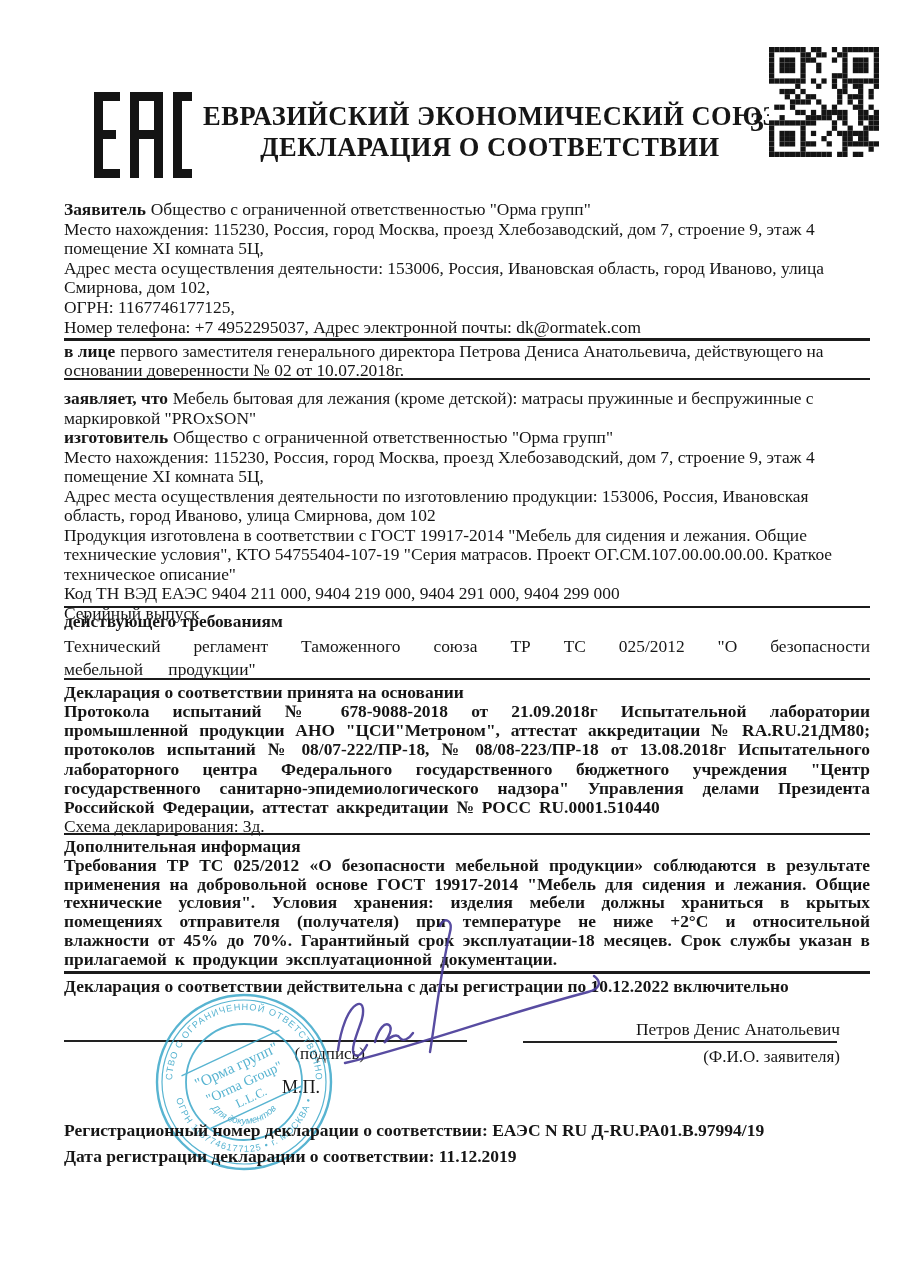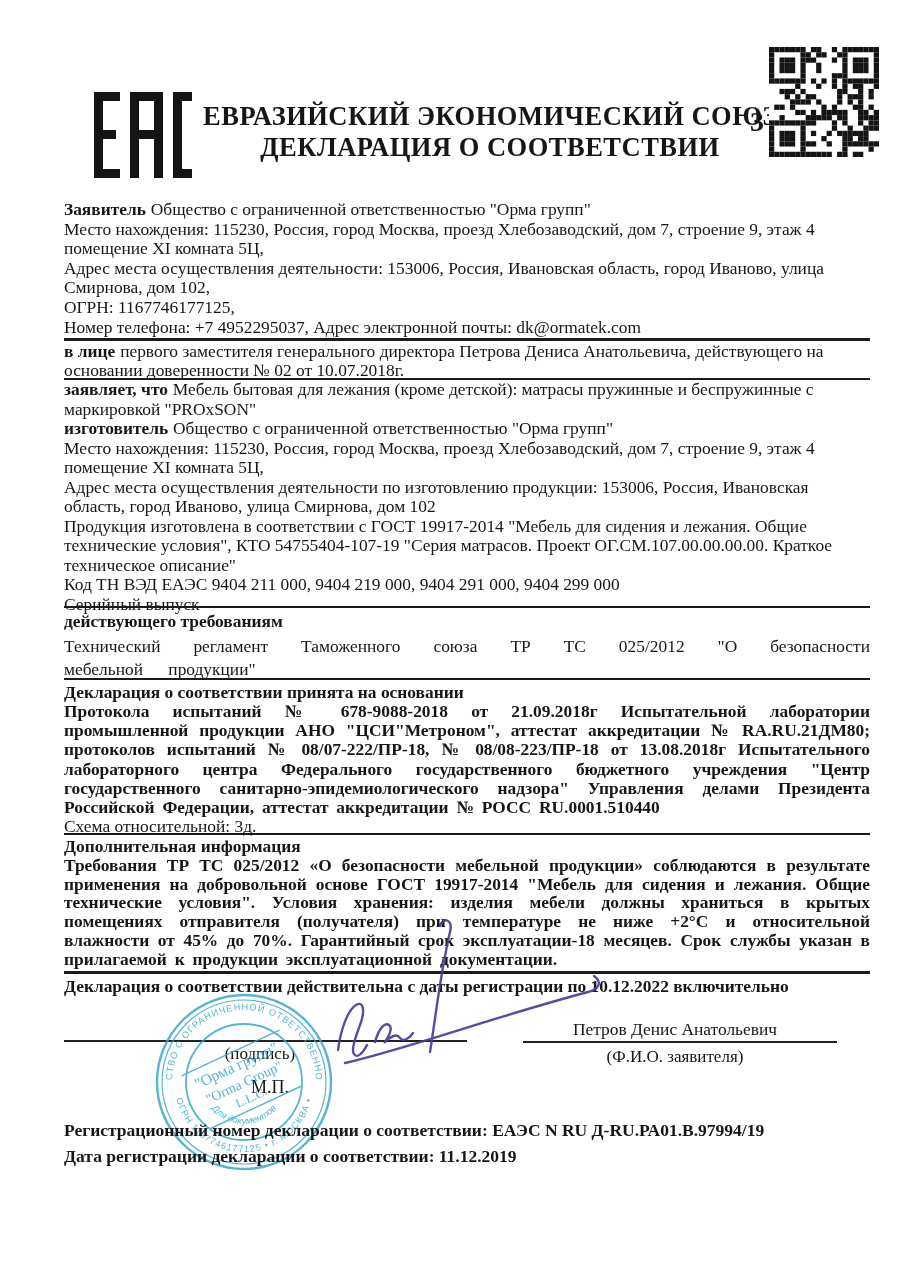--- a/index.html
+++ b/index.html
@@ -312,7 +312,7 @@
   </div>
   <div class="rule" style="top:378px"></div>
 
-  <div class="sec lh195" style="top:380px">
+  <div class="sec lh195" style="top:389px">
     <p><b class="lead">заявляет, что</b><span>Мебель бытовая для лежания (кроме детской): матрасы пружинные и беспружинные с маркировкой "PROxSON"</span></p>
     <p><b class="lead">изготовитель</b><span>Общество с ограниченной ответственностью "Орма групп"</span></p>
     <p>Место нахождения: 115230, Россия, город Москва, проезд Хлебозаводский, дом 7, строение 9, этаж 4 помещение XI комната 5Ц,</p>

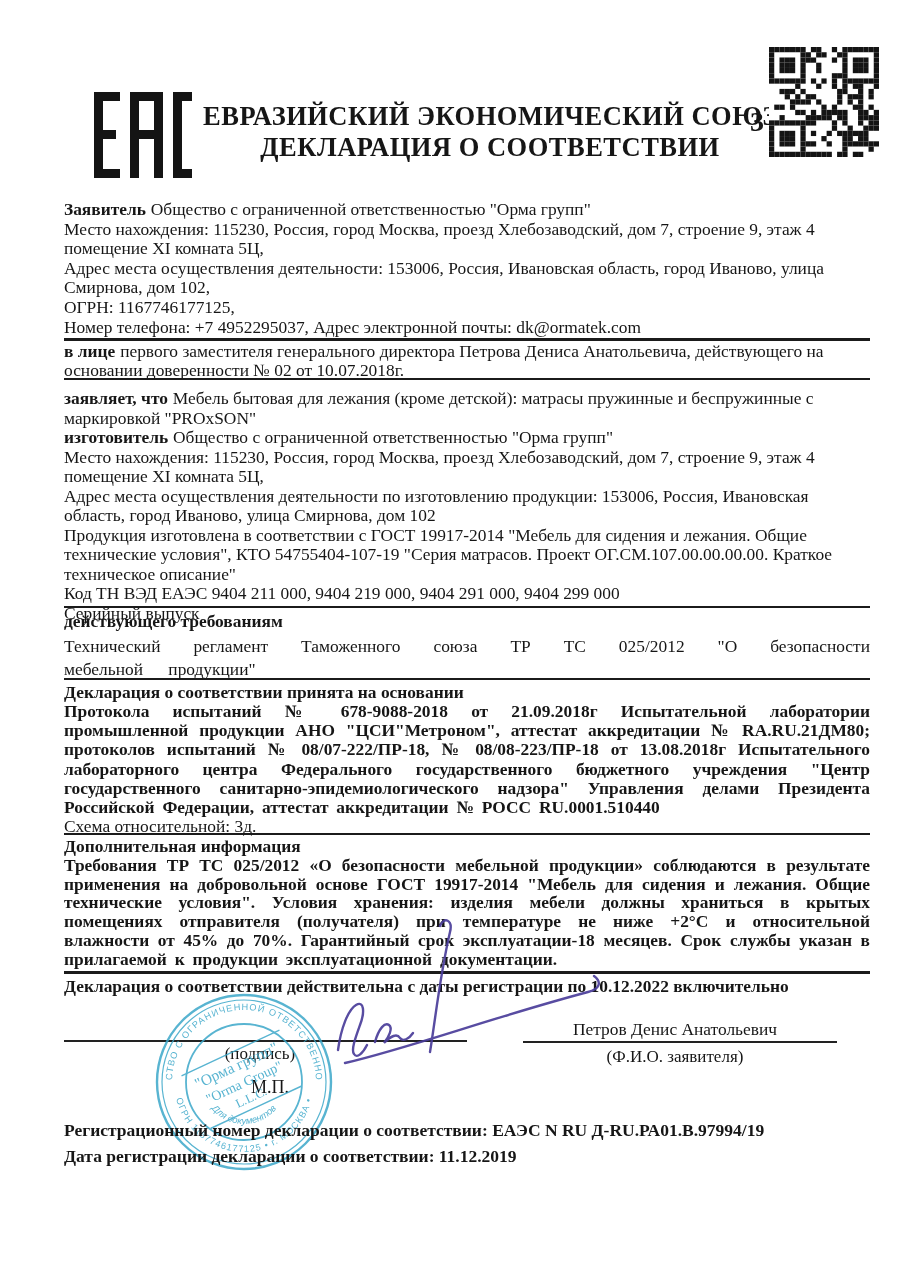--- a/index.html
+++ b/index.html
@@ -335,7 +335,7 @@
     <p class="heading" style="line-height:20px">Декларация о соответствии принята на основании</p>
     <div class="lh192">
         <p class="p-just">Протокола испытаний № 678-9088-2018 от 21.09.2018г Испытательной лаборатории промышленной продукции АНО "ЦСИ"Метроном", аттестат аккредитации № RA.RU.21ДМ80; протоколов испытаний № 08/07-222/ПР-18, № 08/08-223/ПР-18 от 13.08.2018г Испытательного лабораторного центра Федерального государственного бюджетного учреждения "Центр государственного санитарно-эпидемиологического надзора" Управления делами Президента Российской Федерации, аттестат аккредитации № РОСС RU.0001.510440</p>
-    <p>Схема относительной: 3д.</p>
+    <p>Схема декларирования: 3д.</p>
       </div>
   </div>
   <div class="rule" style="top:833px"></div>

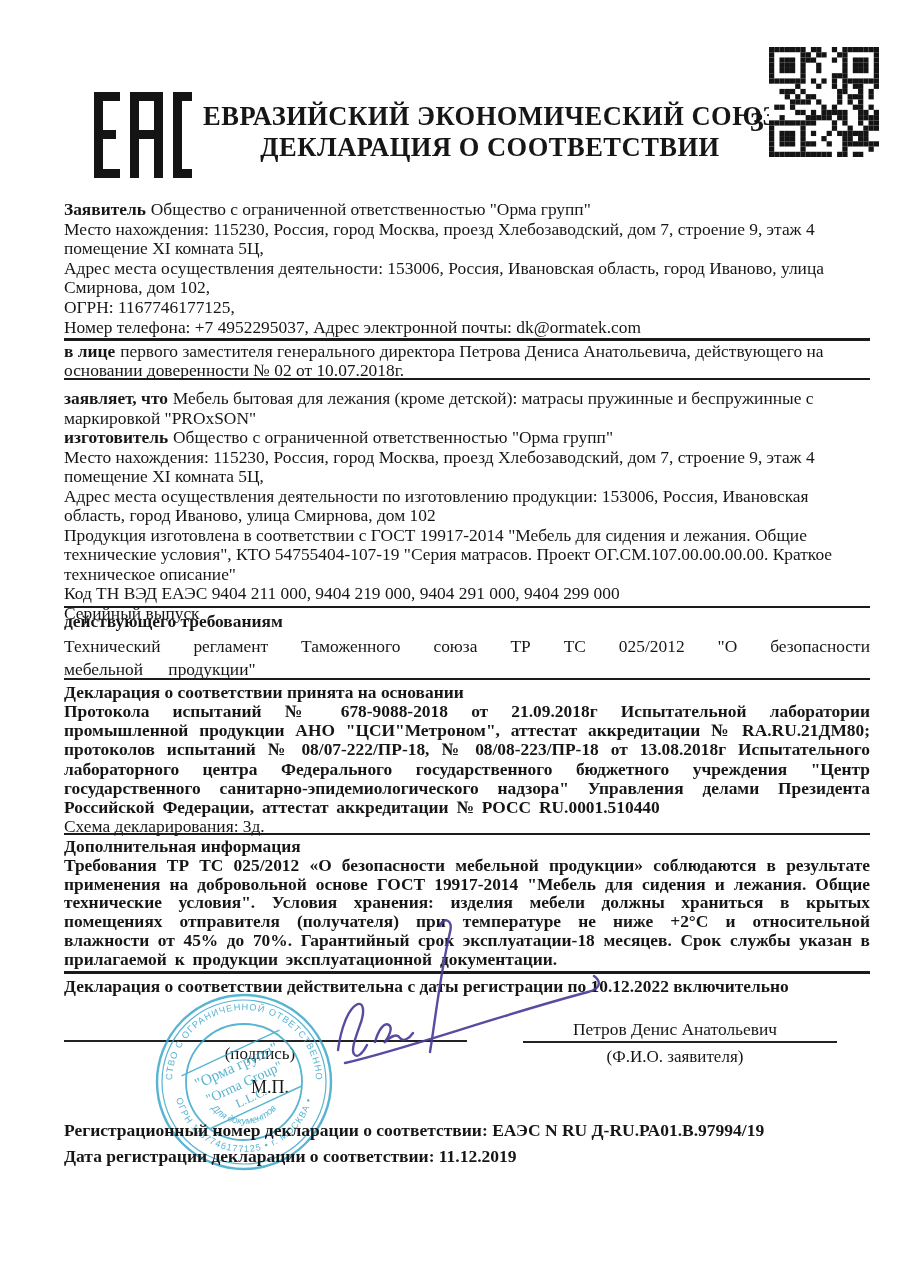--- a/index.html
+++ b/index.html
@@ -34,7 +34,7 @@
   #qr{position:absolute;left:769px;top:47px;}
   #artifact3{position:absolute;left:750px;top:106px;font-size:28px;font-weight:bold;}
   .sigline{position:absolute;height:2px;background:#222;}
-  .cap{position:absolute;font-size:17px;text-align:center;}
+  .cap{position:absolute;font-size:17px;text-align:right;}
   #validity{font-weight:bold;}
   .reg{font-weight:bold;font-size:17.5px;}
   #stamp-svg{position:absolute;left:152px;top:990px;opacity:0.85;pointer-events:none;}

